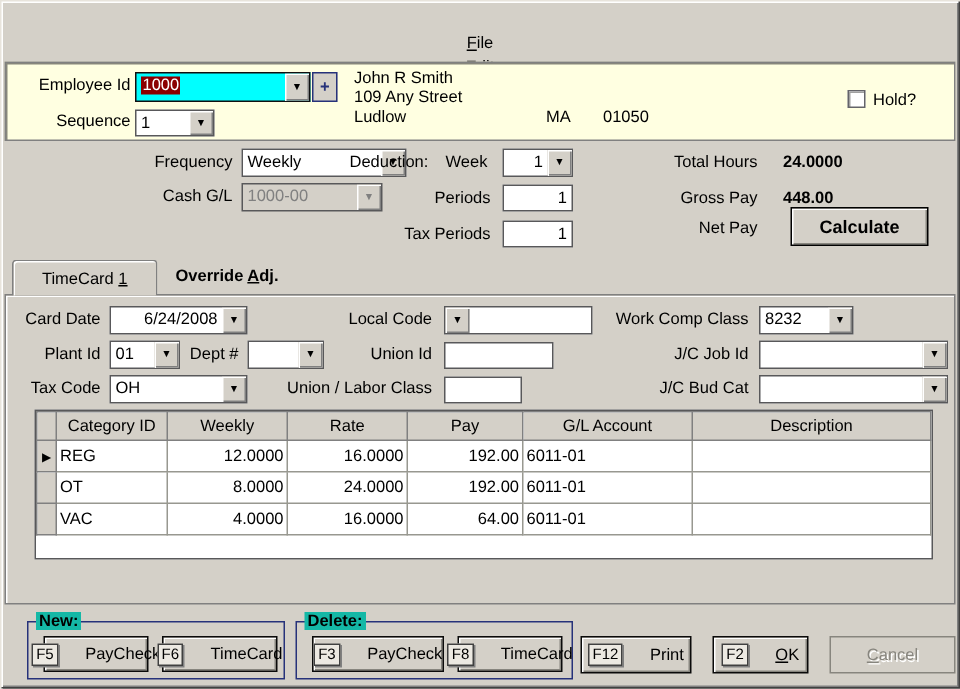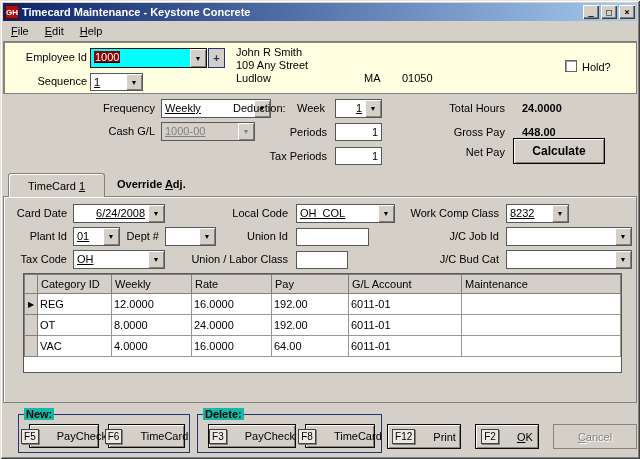--- a/index.html
+++ b/index.html
@@ -117,15 +117,6 @@
 
 <div class="window">
 
-  <div class="titlebar">
-    <div class="appicon">GH</div>
-    <div class="wtitle">Timecard Maintenance - Keystone Concrete</div>
-    <div class="wbtns">
-      <div class="wbtn">_</div>
-      <div class="wbtn">□</div>
-      <div class="wbtn">×</div>
-    </div>
-  </div>
 
   <div class="menubar">
     <span class="menuitem"><span class="u">F</span><span>ile</span></span>

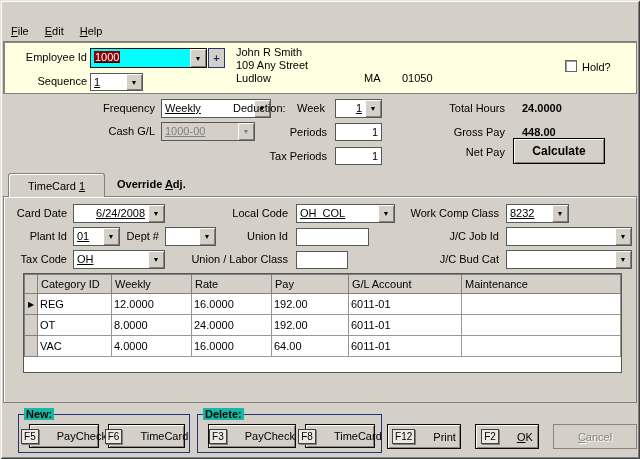--- a/index.html
+++ b/index.html
@@ -29,7 +29,7 @@
     box-shadow: inset 1px 1px 0 #fff, inset -1px -1px 0 #404040, inset -2px -2px 0 #808080;
     font-family:"DejaVu Sans Mono", monospace;
   }
-  .menubar { position:absolute; left:3px; top:21px; width:634px; height:19px; display:flex; align-items:center; }
+  .menubar { position:absolute; left:3px; top:21px; width:634px; height:19px; display:flex; align-items:center;flex-direction:column; }
   .menuitem { padding:2px 8px; }
   .u { text-decoration: underline; }
   .lbl { position:absolute; white-space:nowrap; }

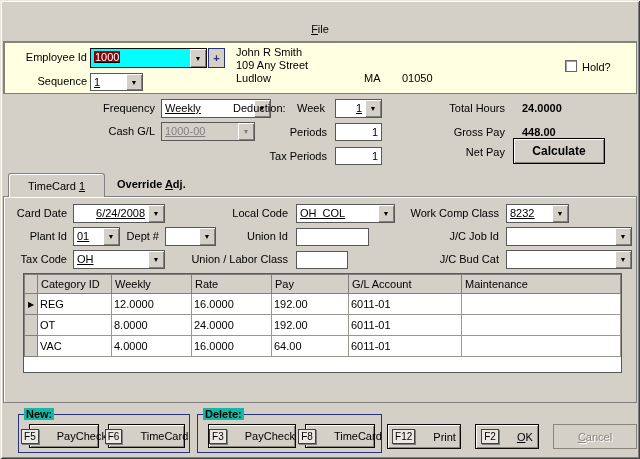--- a/index.html
+++ b/index.html
@@ -45,7 +45,7 @@
     position:absolute; display:flex; background:#fff; border:1px solid #58585a;
     height:19px; align-items:stretch;
   }
-  .combo .cv { flex:1; padding:2px 3px; white-space:nowrap; overflow:hidden;text-decoration:underline; }
+  .combo .cv { flex:1; padding:2px 3px; white-space:nowrap; overflow:hidden; }
   .combo .ca {
     width:16px; background:#d4d0c8; display:flex; align-items:center; justify-content:center;
     font-size:7px; color:#000; flex:0 0 auto;

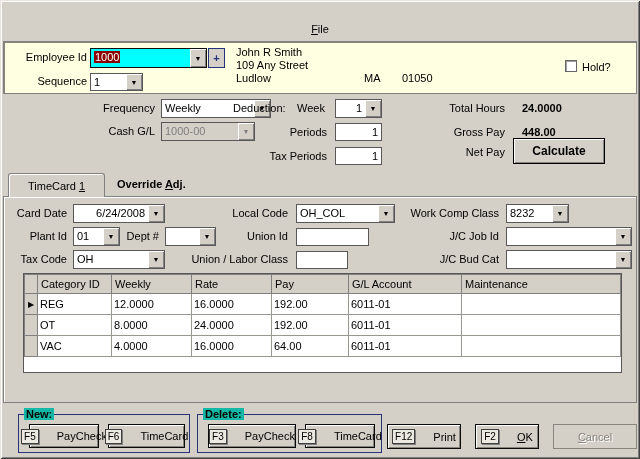--- a/index.html
+++ b/index.html
@@ -67,7 +67,7 @@
     box-shadow: inset 1px 1px 0 #a0a0a0; }
 
   .calcbtn {
-    position:absolute; left:513px; top:138px; width:92px; height:26px;
+    position:absolute; left:527px; top:138px; width:92px; height:26px;
     background:#d4d0c8; border:1px solid #000; font-weight:bold; font-size:12px;
     display:flex; align-items:center; justify-content:center;
     box-shadow: inset 1px 1px 0 #fff, inset -1px -1px 0 #87857e;

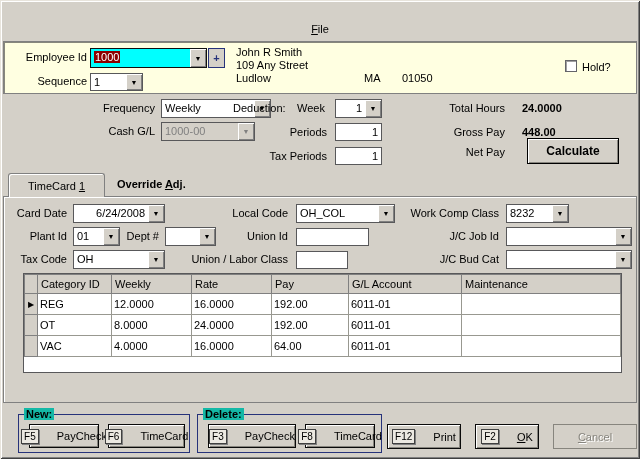--- a/index.html
+++ b/index.html
@@ -188,7 +188,6 @@
     </div>
     <span class="lbl r" style="left:182px;top:10px;width:102px">Local Code</span>
     <div class="combo" style="left:292px;top:7px;width:99px">
-      <span class="cv">OH_COL</span>
       <span class="ca">▼</span>
     </div>
     <span class="lbl r" style="left:368px;top:10px;width:127px">Work Comp Class</span>

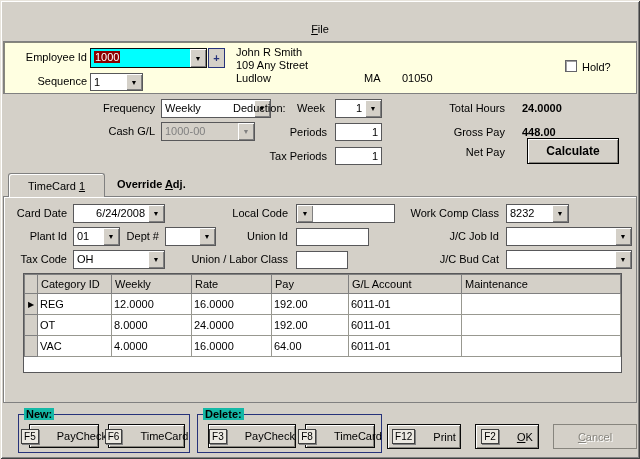--- a/index.html
+++ b/index.html
@@ -89,7 +89,7 @@
   }
   table.grid { border-collapse:collapse; table-layout:fixed; width:597px; }
   table.grid th {
-    background:#d4d0c8; border:1px solid #808080; font-weight:normal; text-align:left;
+    background:#d4d0c8; border:1px solid #808080; font-weight:normal; text-align:center;
     font-size:11px; padding:2px 3px; height:19px; white-space:nowrap; overflow:hidden;
   }
   table.grid td {

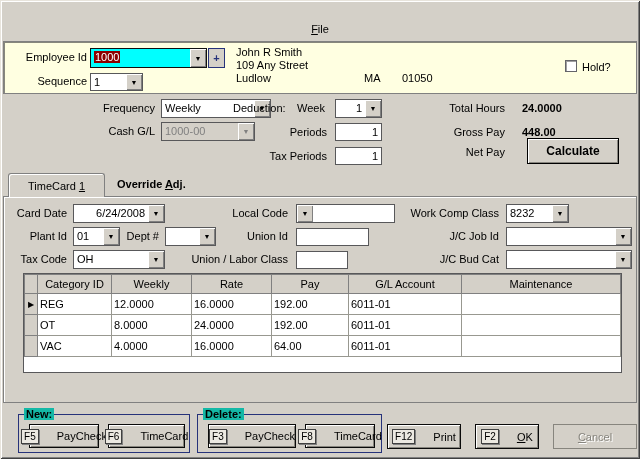--- a/index.html
+++ b/index.html
@@ -246,7 +246,7 @@
           <th>Rate</th>
           <th>Pay</th>
           <th>G/L Account</th>
-          <th>Maintenance</th>
+          <th>Description</th>
         </tr>
         <tr>
           <td class="selcell">▶</td>

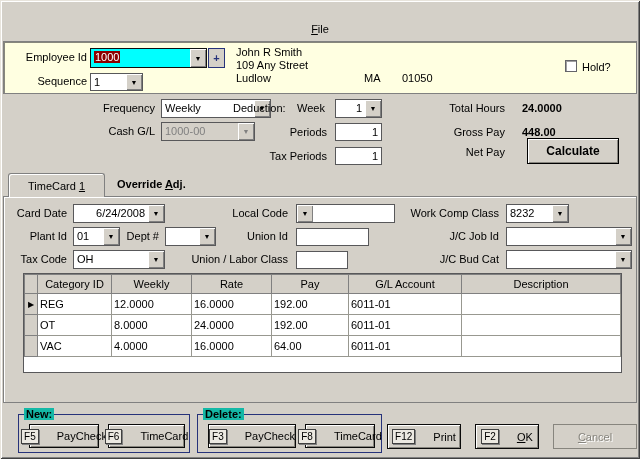--- a/index.html
+++ b/index.html
@@ -97,7 +97,7 @@
     white-space:nowrap; overflow:hidden; background:#fff;
   }
   table.grid td.selcell { background:#d4d0c8; border-color:#808080; text-align:center; font-size:8px; padding:1px; }
-  td.num { }
+  td.num { text-align:right; }
 
   .grp { position:absolute; border:1px solid #26327a; height:39px; }
   .grp .gl { position:absolute; top:-7px; left:5px; background:#14b8a6; padding:0 2px;font-weight:bold; }

